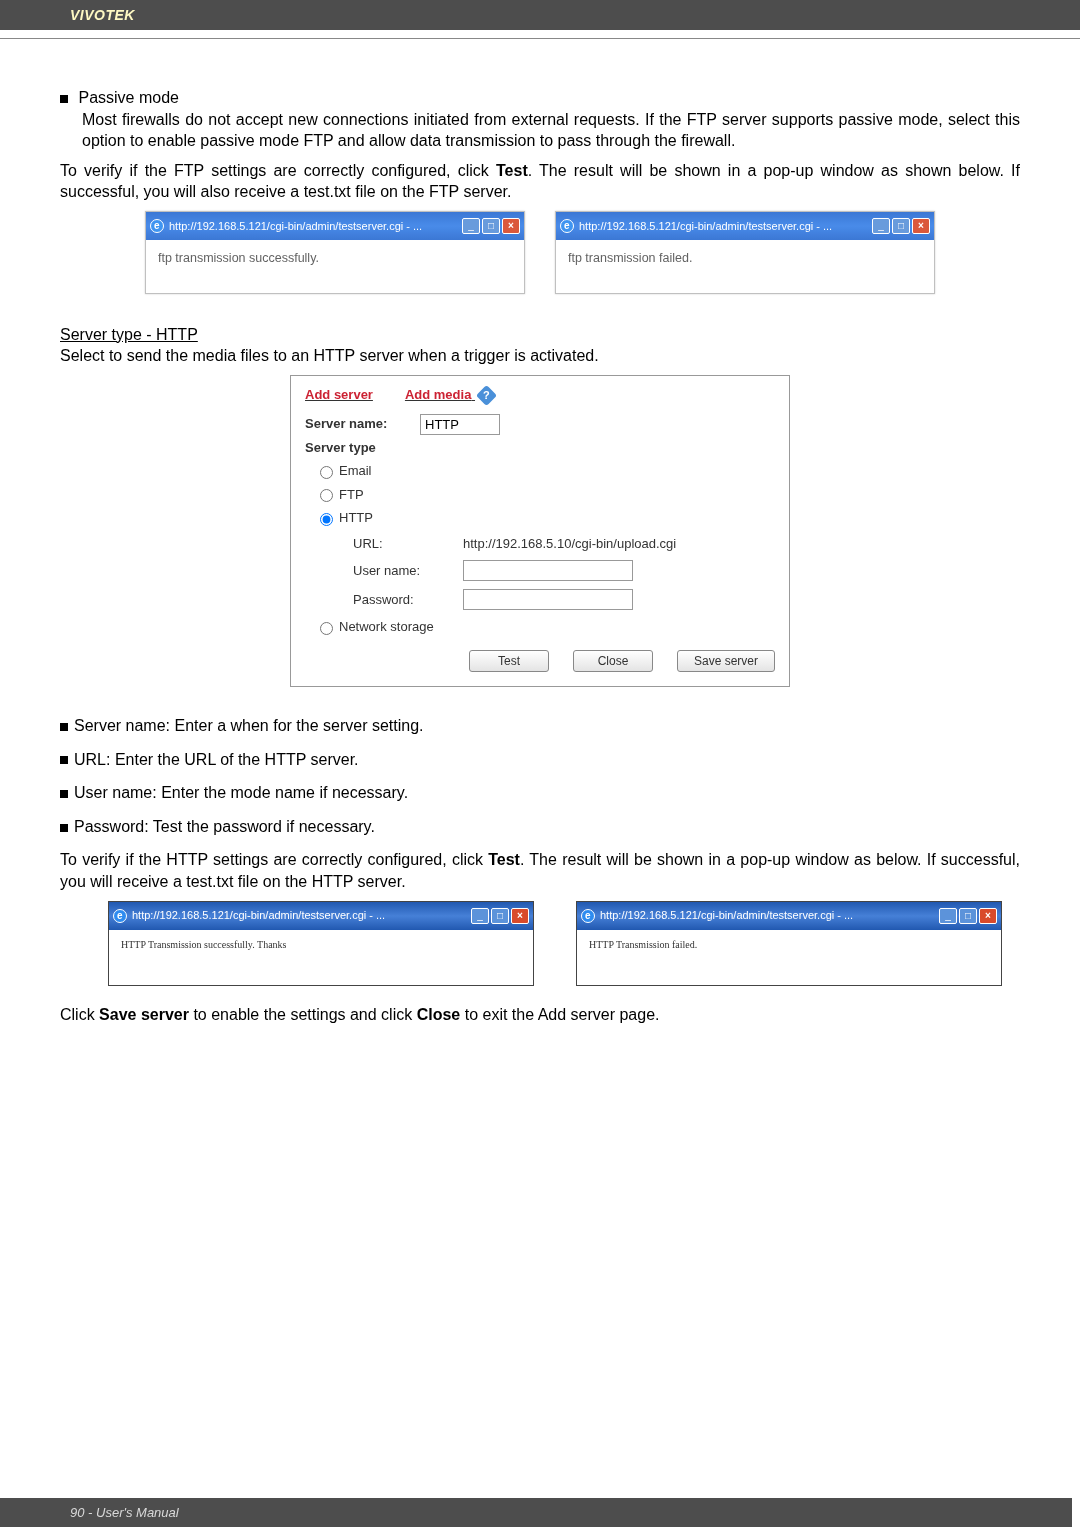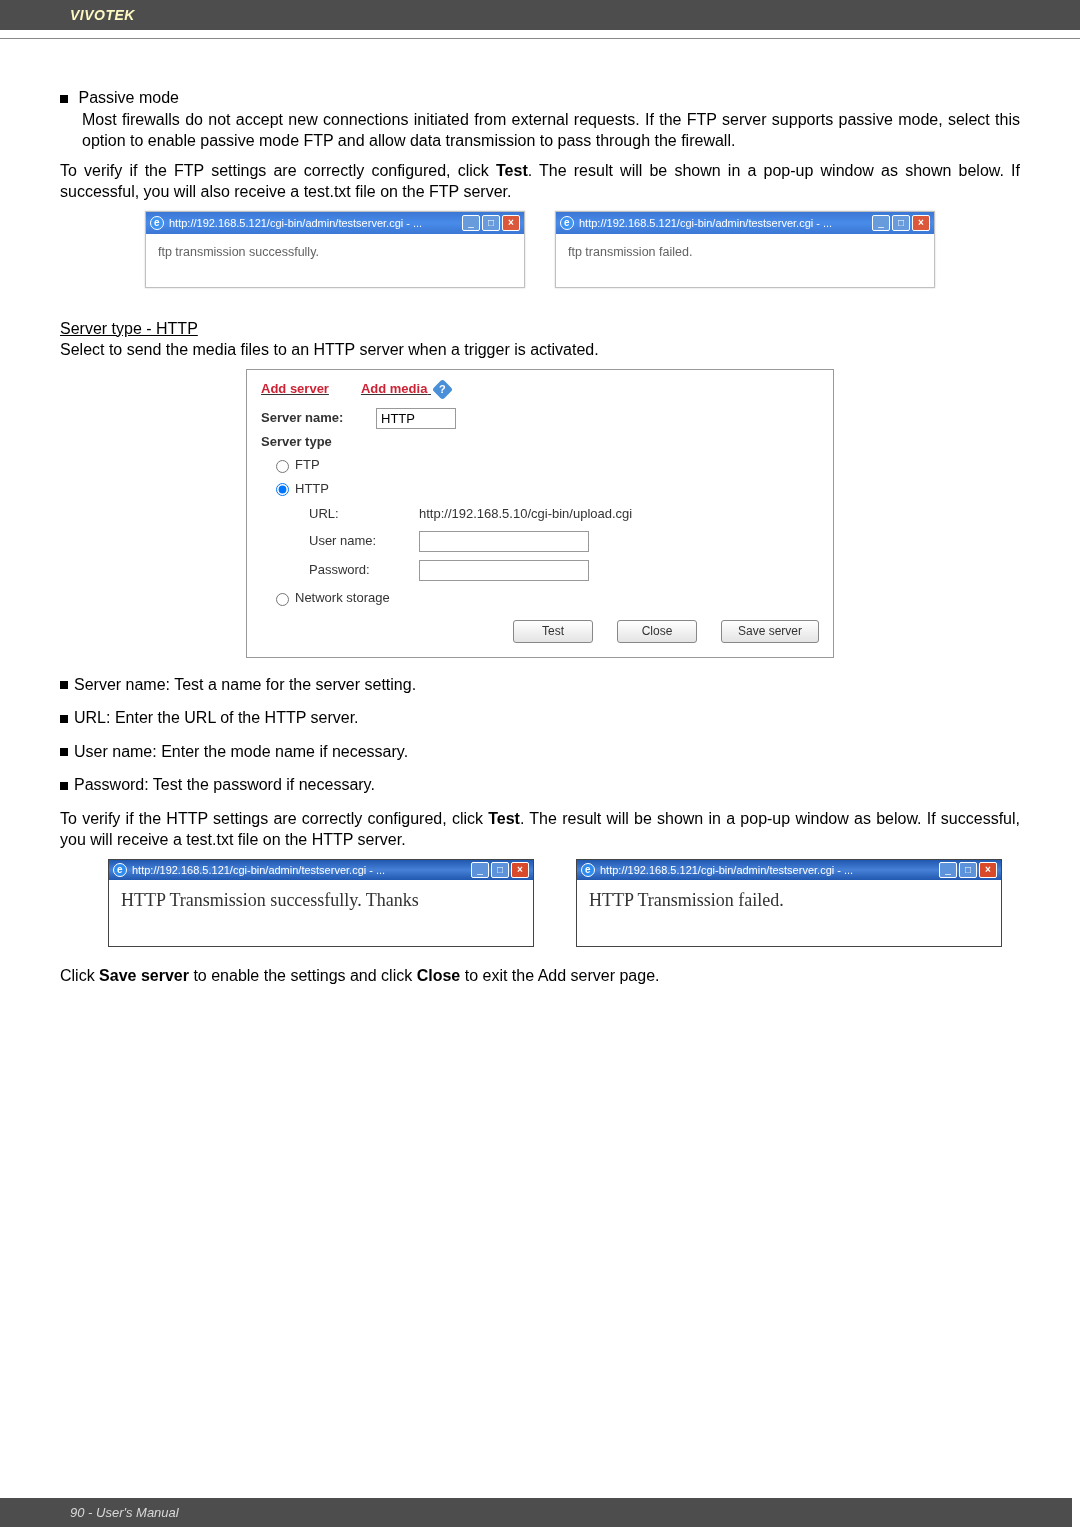--- a/index.html
+++ b/index.html
@@ -66,7 +66,7 @@
     color: #fff;
     display: flex;
     align-items: center;
-    padding: 8px 4px;
+    padding: 14px 4px;
     font-size: 11px;
     height: 22px;
   }

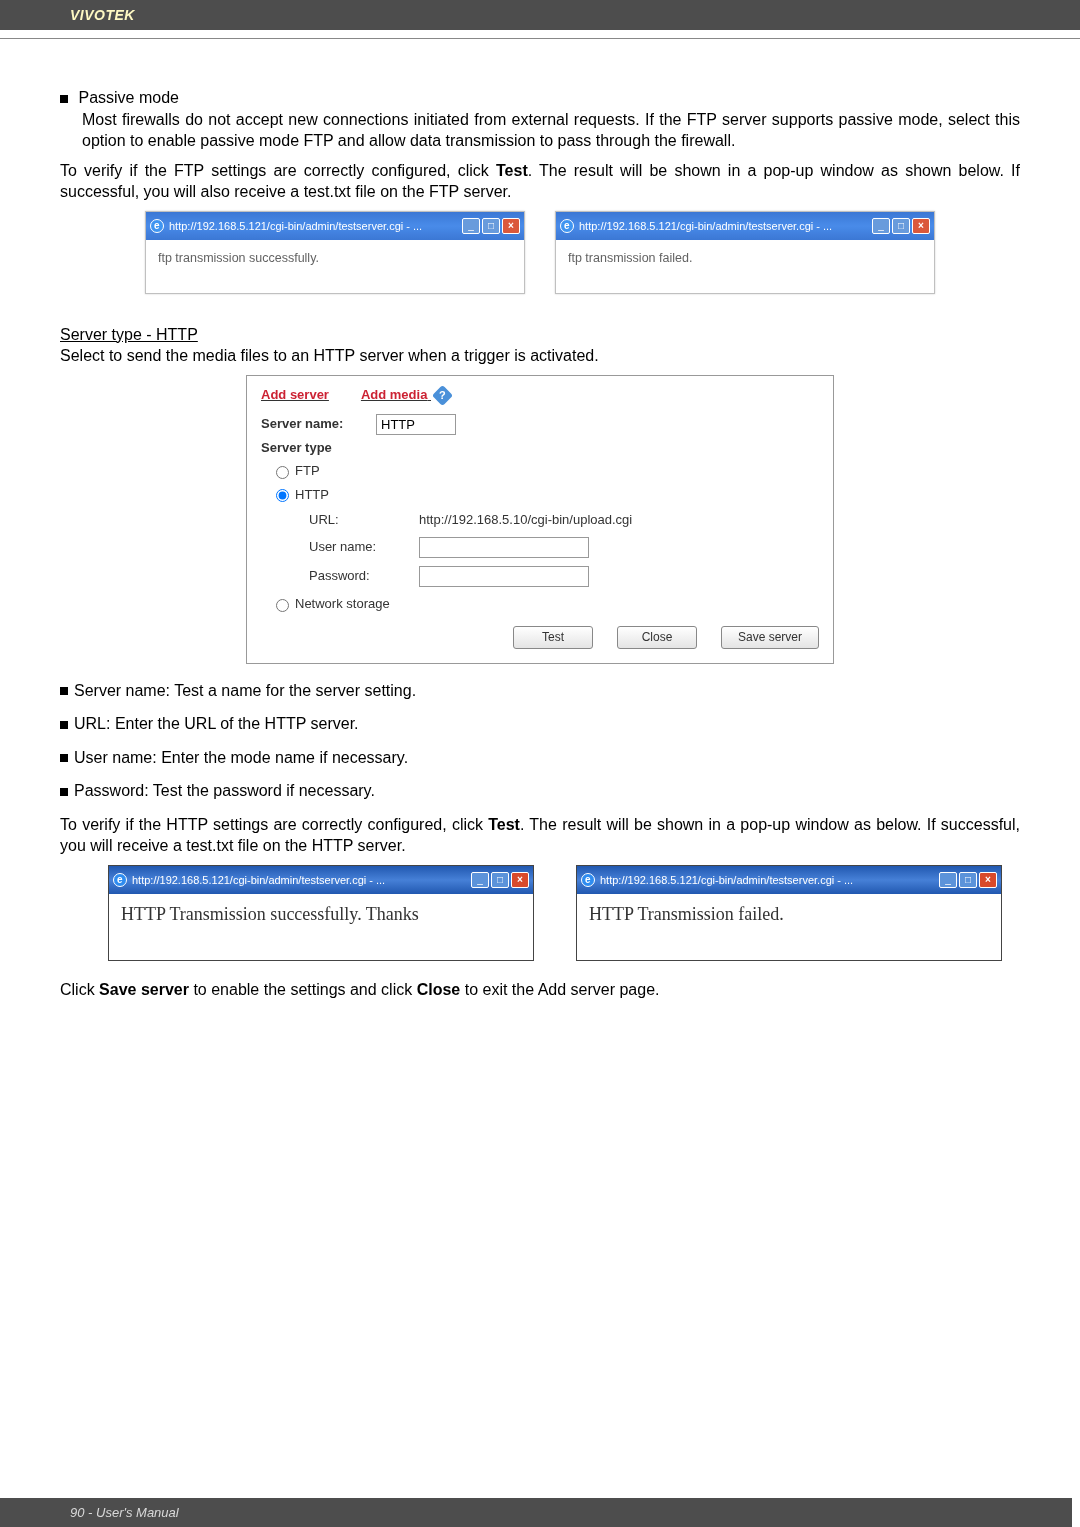--- a/index.html
+++ b/index.html
@@ -113,8 +113,8 @@
     margin-top: 30px;
   }
   .dialog {
-    width: 588px;
-    margin: 8px auto 16px auto;
+    width: 500px;
+    margin: 8px auto 28px auto;
     border: 1px solid #999;
     padding: 10px 14px 14px 14px;
     font-family: 'Tahoma', Arial, sans-serif;

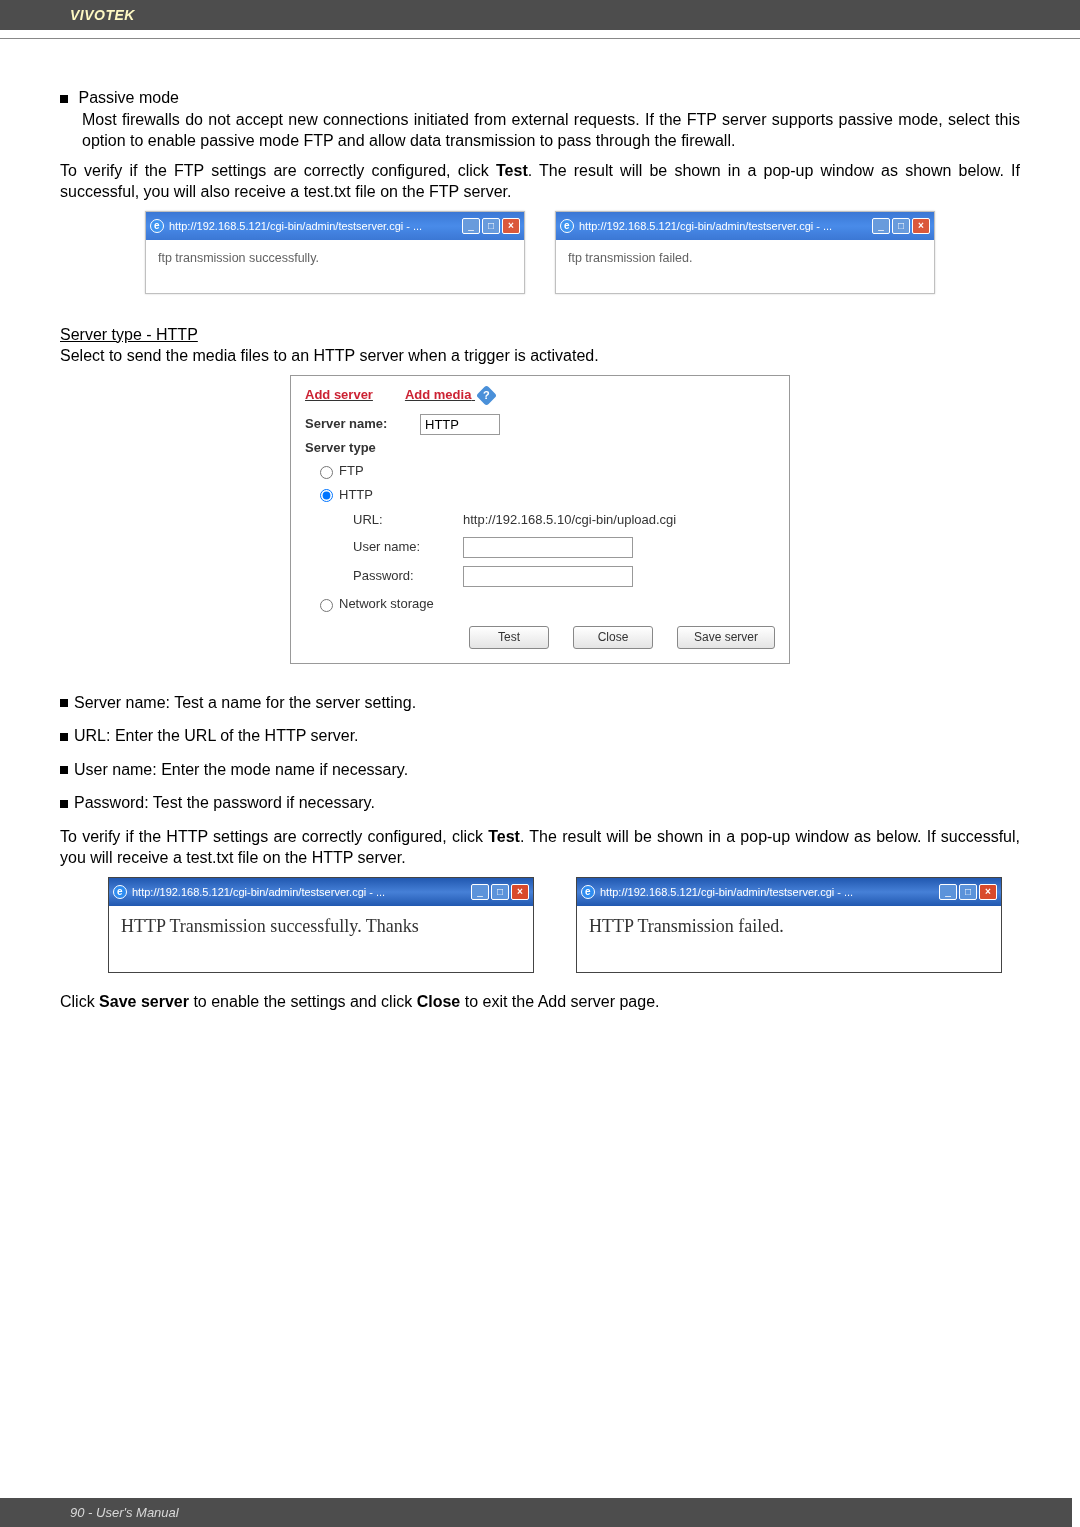--- a/index.html
+++ b/index.html
@@ -272,6 +272,10 @@
       <div class="radios">
         <div class="row">
           <input type="radio" name="st" style="">
+          <span>Email</span>
+        </div>
+        <div class="row">
+          <input type="radio" name="st" style="">
           <span>FTP</span>
         </div>
         <div class="row">

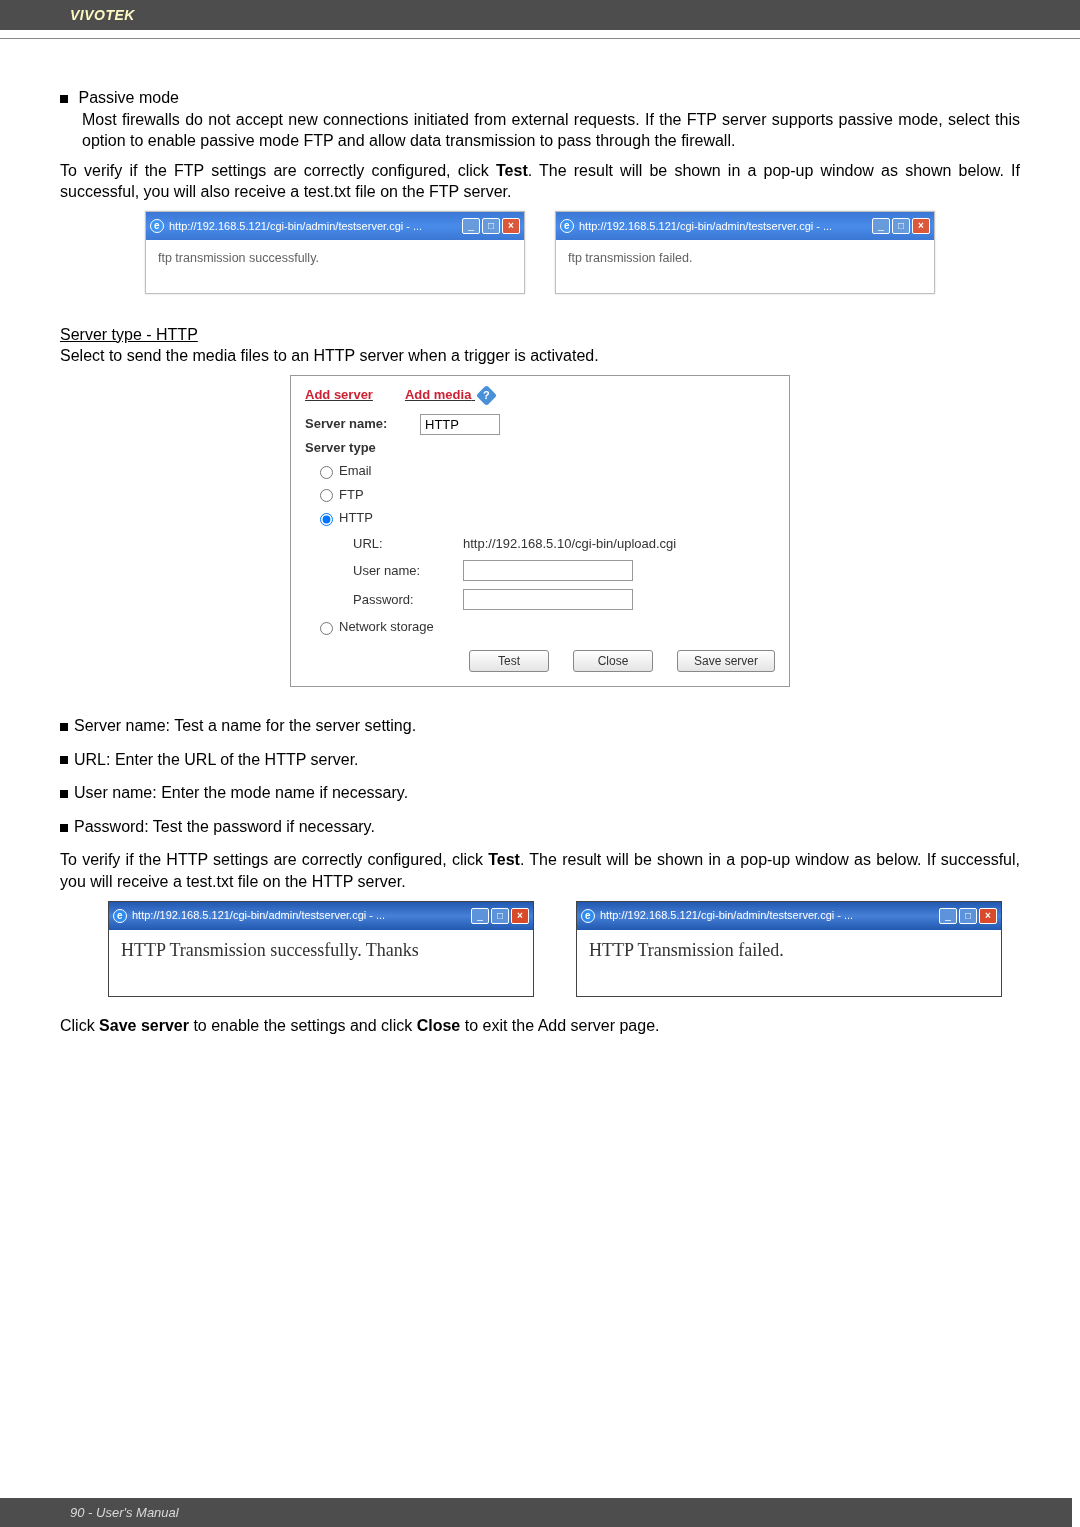--- a/index.html
+++ b/index.html
@@ -314,7 +314,7 @@
     </div>
 
     <div class="bullets">
-      <div class="bi"><span class="sq"></span><span>Server name: Test a name for the server setting.</span></div>
+      <div class="bi"><span class="sq"></span><span>Server name: Enter a when for the server setting.</span></div>
       <div class="bi"><span class="sq"></span><span>URL: Enter the URL of the HTTP server.</span></div>
       <div class="bi"><span class="sq"></span><span>User name: Enter the mode name if necessary.</span></div>
       <div class="bi"><span class="sq"></span><span>Password: Test the password if necessary.</span></div>

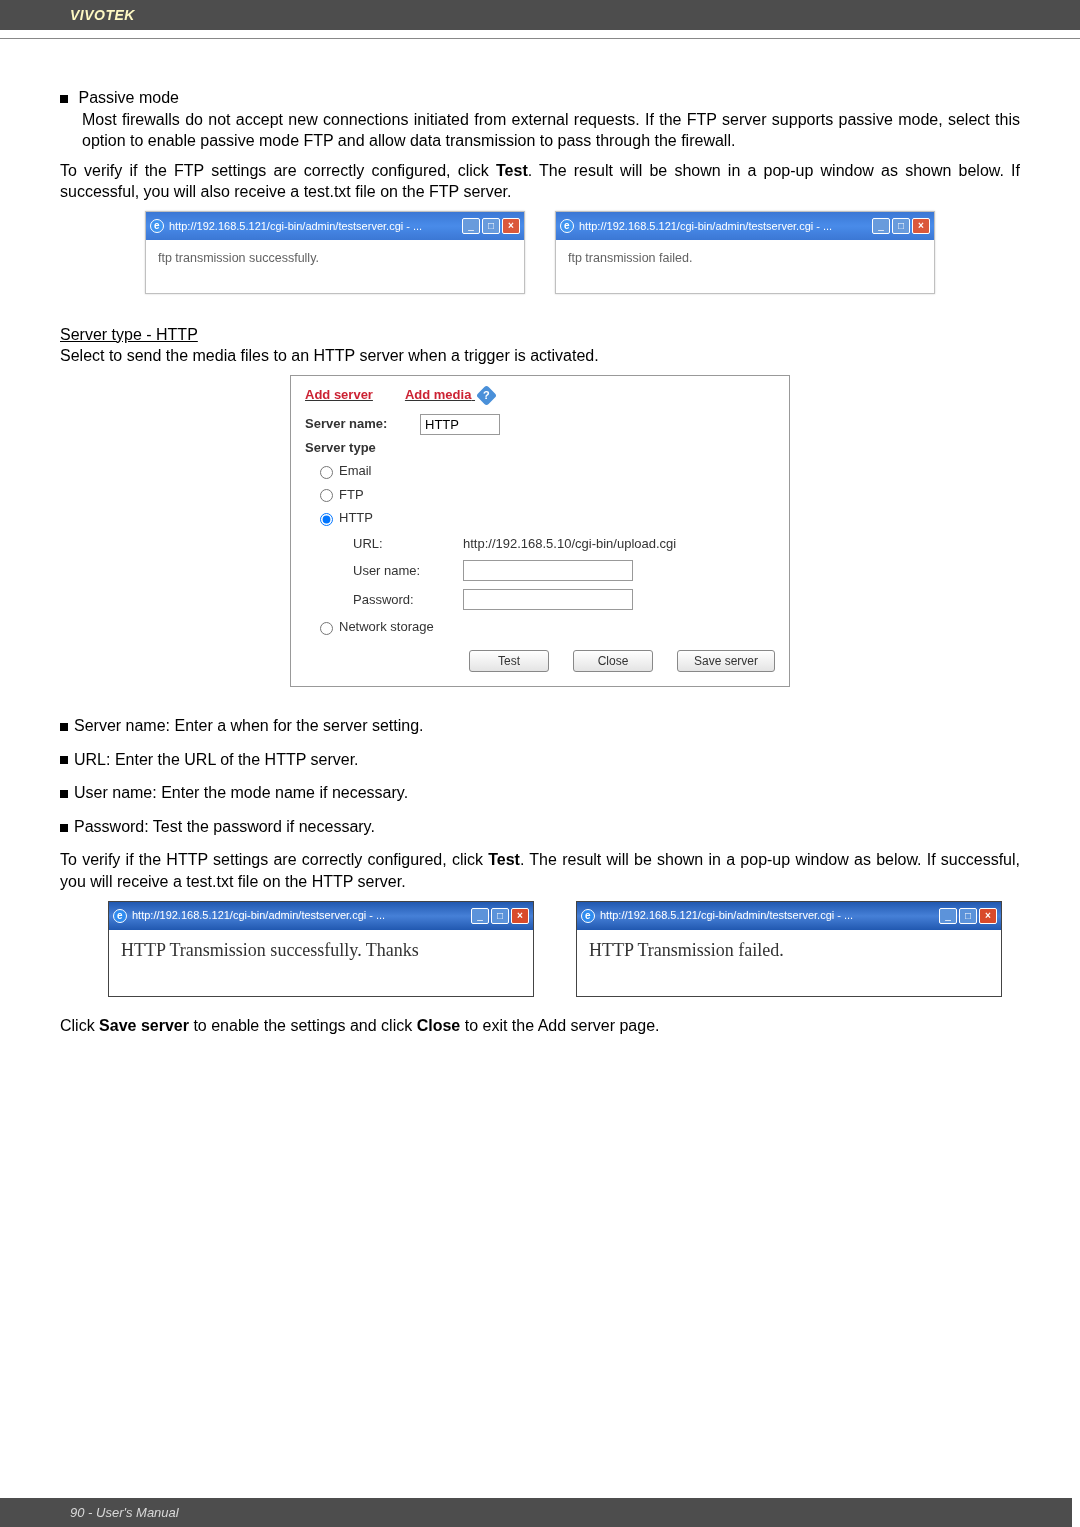--- a/index.html
+++ b/index.html
@@ -184,7 +184,7 @@
   }
   .popup2 .popup-body {
     font-family: 'Times New Roman', serif;
-    font-size: 18px;
+    font-size: 10px;
     color: #333;
     padding: 8px 12px 34px 12px;
   }

